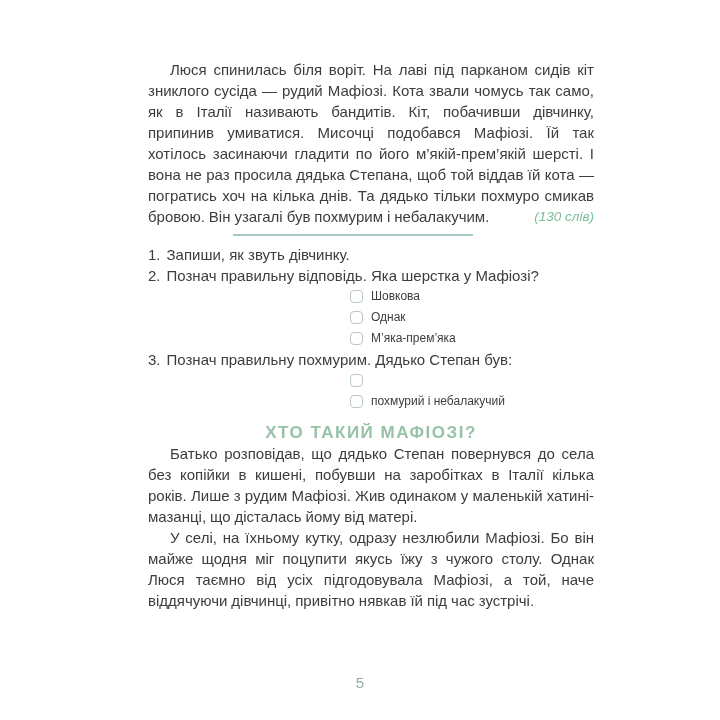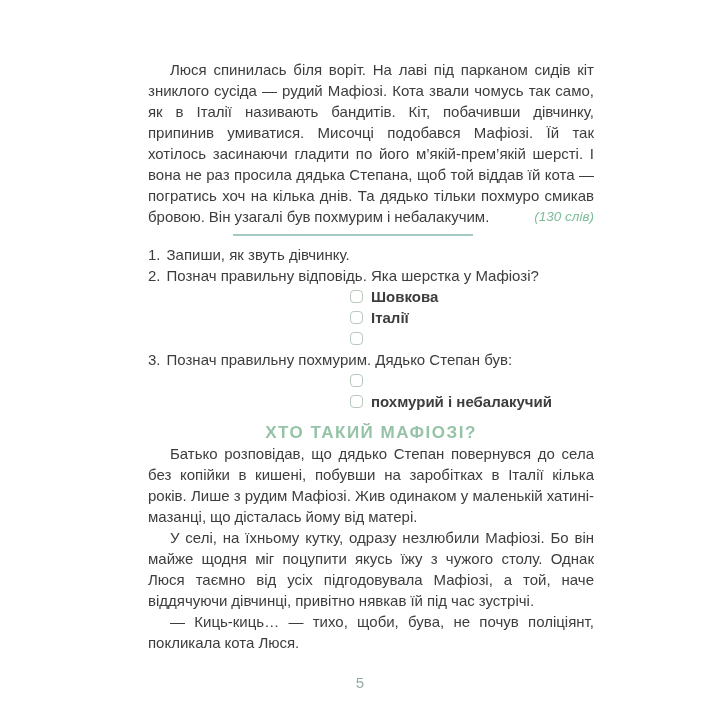--- a/index.html
+++ b/index.html
@@ -59,7 +59,7 @@
     border-radius: 4px;
     background: #fff;
   }
-  .option-label { font-size: 15px; line-height: 21px; font-weight: bold; }
+  .option-label { font-size: 12px; line-height: 21px; }
   .section-heading {
     margin-top: 11px;
     text-align: center;

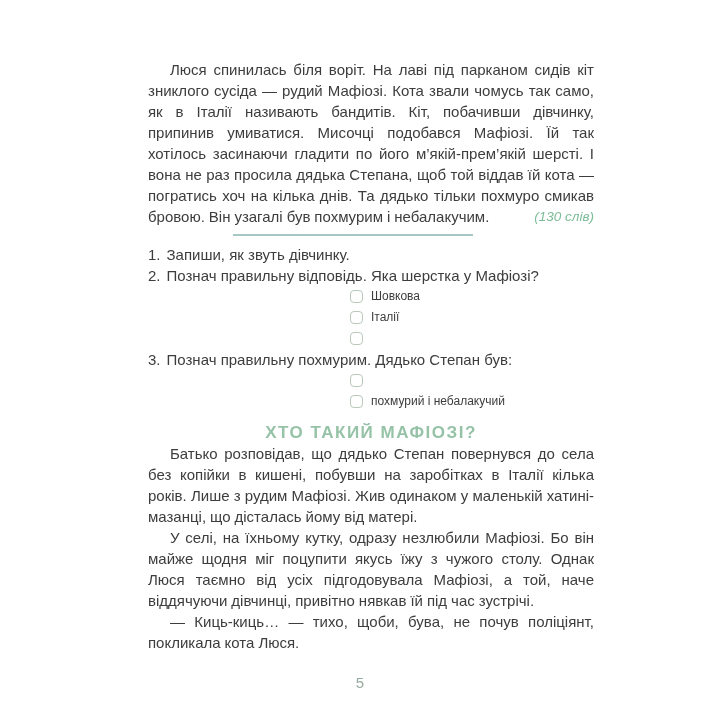--- a/index.html
+++ b/index.html
@@ -108,7 +108,7 @@
       </div>
       <div class="option">
         <span class="checkbox"></span>
-        <span class="option-label">Італії</span>
+        <span class="option-label">Однак</span>
       </div>
       <div class="option">
         <span class="checkbox"></span>

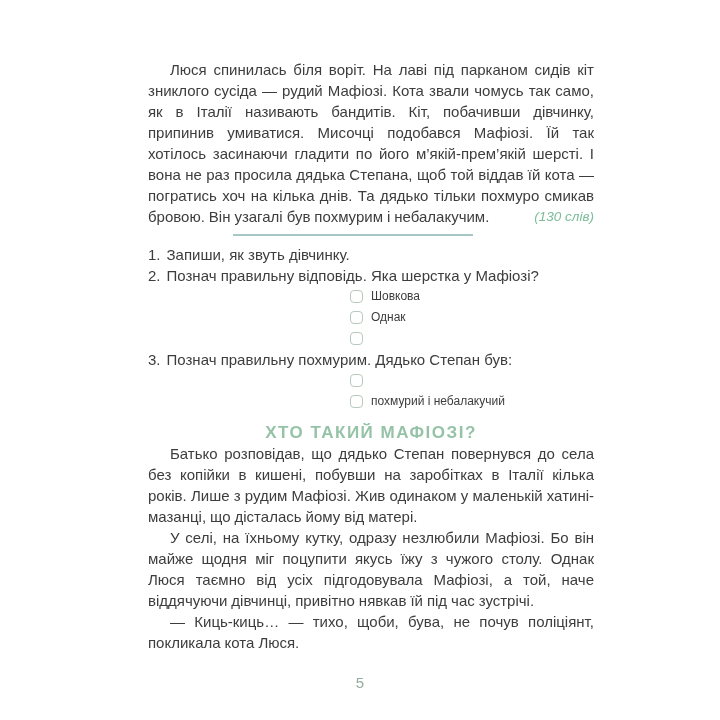--- a/index.html
+++ b/index.html
@@ -112,6 +112,7 @@
       </div>
       <div class="option">
         <span class="checkbox"></span>
+        <span class="option-label">М’яка-прем’яка</span>
       </div>
     </div>
 

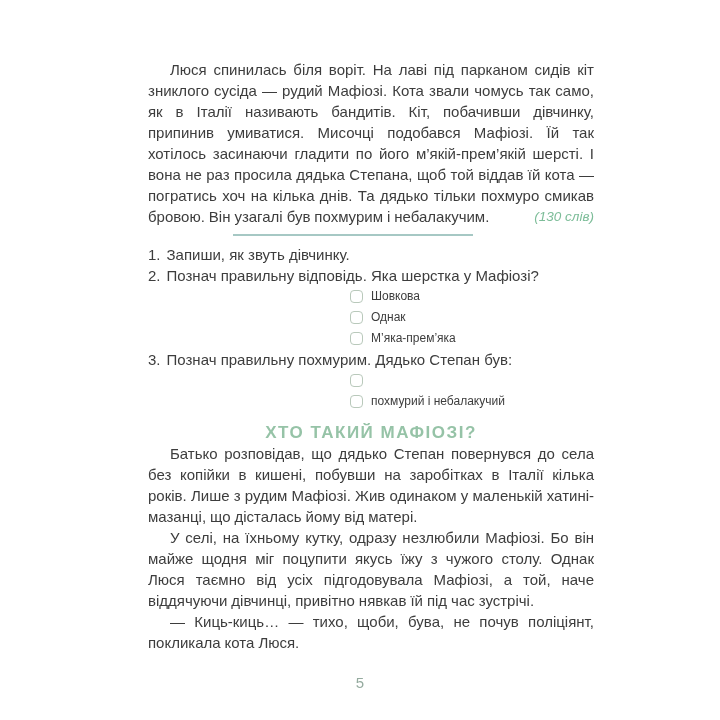--- a/index.html
+++ b/index.html
@@ -136,7 +136,6 @@
     <div class="section-paragraphs">
       <p class="body-text">Батько розповідав, що дядько Степан повернувся до села без копійки в кишені, побувши на заробітках в Італії кілька років. Лише з рудим Мафіозі. Жив одинаком у маленькій хатині-мазанці, що дісталась йому від матері.</p>
       <p class="body-text">У селі, на їхньому кутку, одразу незлюбили Мафіозі. Бо він майже щодня міг поцупити якусь їжу з чужого столу. Однак Люся таємно від усіх підгодовувала Мафіозі, а той, наче віддячуючи дівчинці, привітно нявкав їй під час зустрічі.</p>
-      <p class="body-text">— Киць-киць… — тихо, щоби, бува, не почув поліціянт, покликала кота Люся.</p>
     </div>
 
   </div>

